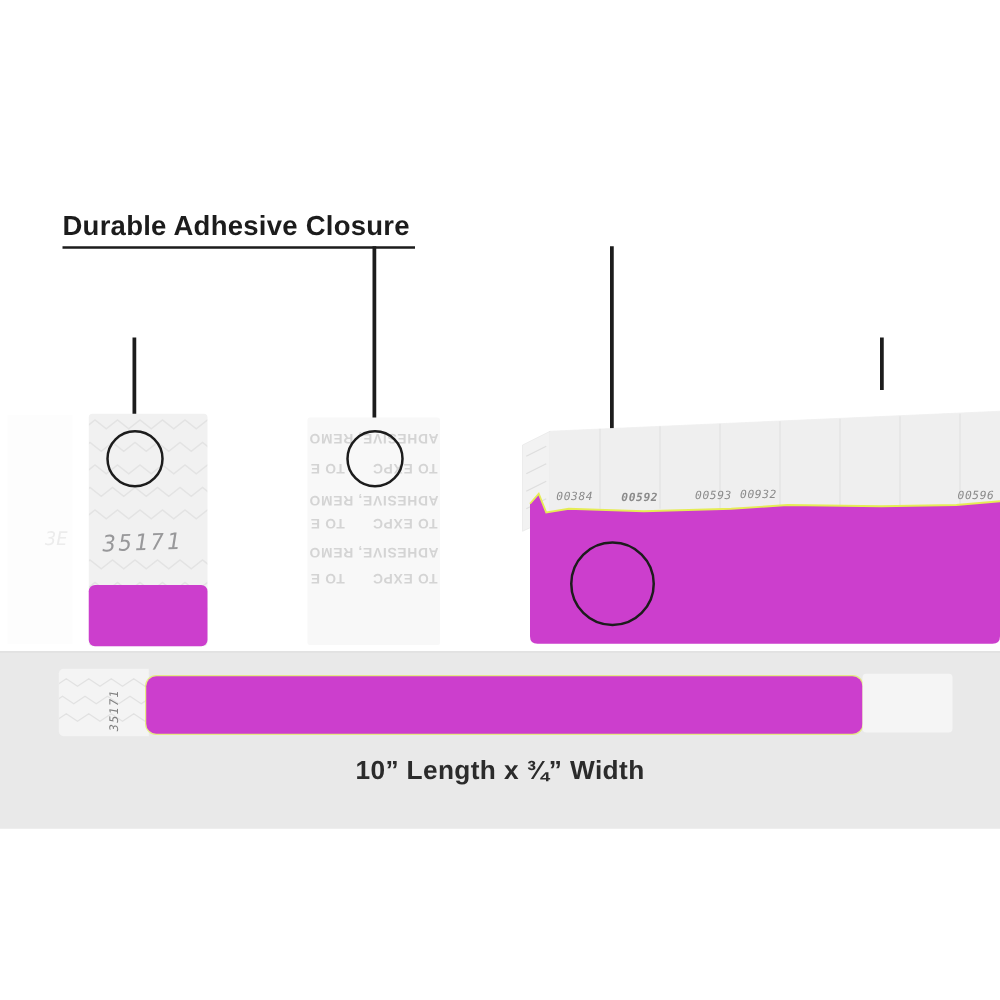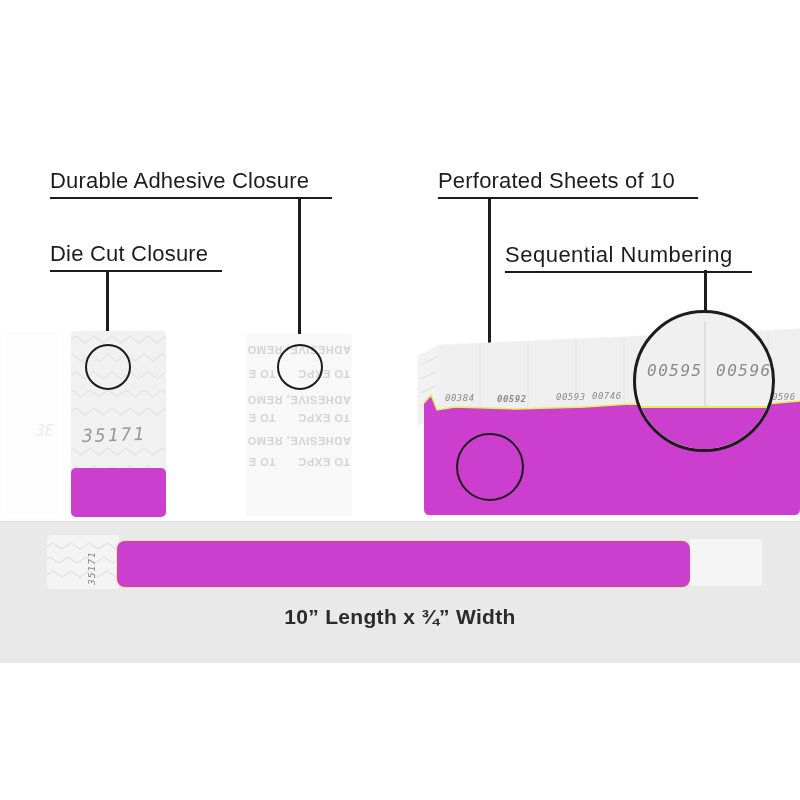--- a/index.html
+++ b/index.html
@@ -11,7 +11,7 @@
   .abs{position:absolute;}
   
   .lbl{
-    position:absolute;font-weight:normal;font-size:22px;line-height:22px;color:#1c1c1c;
+    position:absolute;font-weight:bold;font-size:22px;line-height:22px;color:#1c1c1c;
     padding-bottom:5px;border-bottom:2.5px solid #1c1c1c;letter-spacing:0.2px;white-space:nowrap;
   }
   #lbl-durable{left:50px;top:170px;width:282px;}

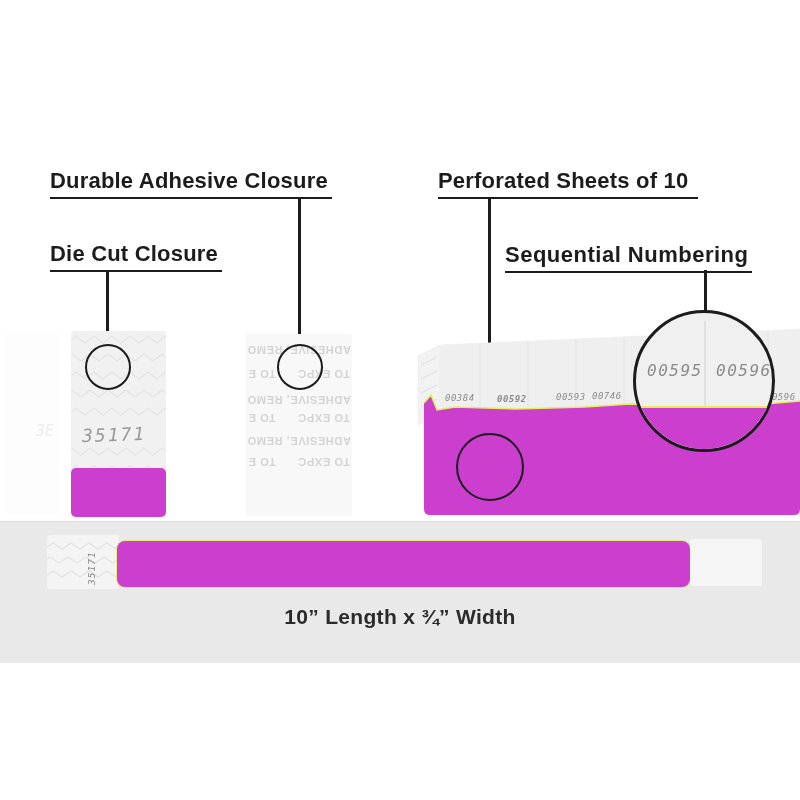--- a/index.html
+++ b/index.html
@@ -74,7 +74,6 @@
 
   <div class="lbl" id="lbl-durable">Durable Adhesive Closure</div>
   <div class="lbl" id="lbl-diecut">Die Cut Closure</div>
-  <div class="lbl" id="lbl-perf">Perforated Sheets of 10</div>
   <div class="lbl" id="lbl-seq">Sequential Numbering</div>
 
   <div class="vline" id="line-durable"></div>

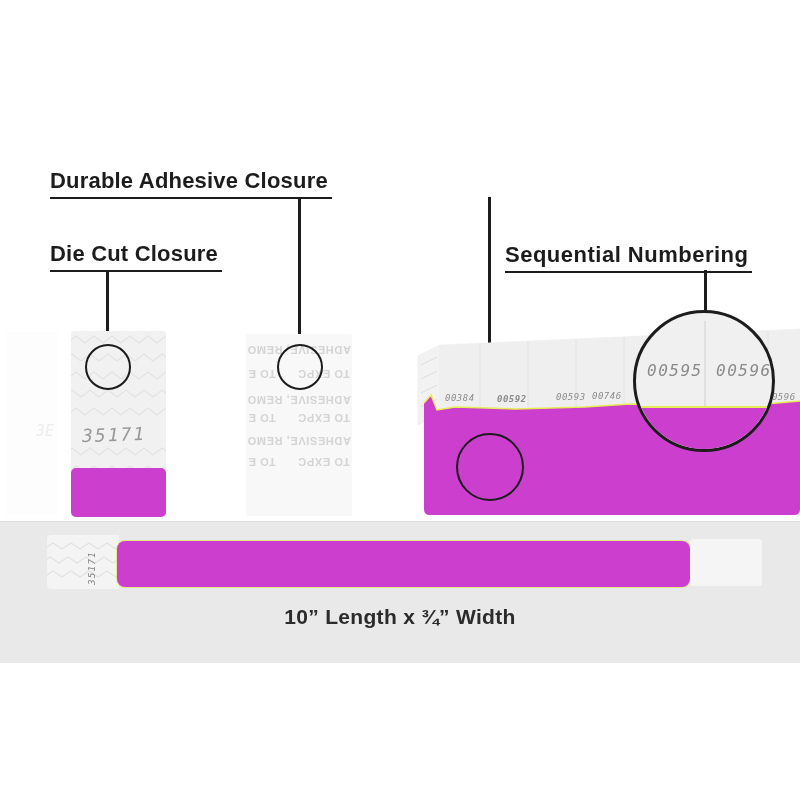--- a/index.html
+++ b/index.html
@@ -73,7 +73,6 @@
 <div id="canvas" style="--magenta: #cc3ecd; --edge-yellow: #e6ec55;">
 
   <div class="lbl" id="lbl-durable">Durable Adhesive Closure</div>
-  <div class="lbl" id="lbl-diecut">Die Cut Closure</div>
   <div class="lbl" id="lbl-seq">Sequential Numbering</div>
 
   <div class="vline" id="line-durable"></div>

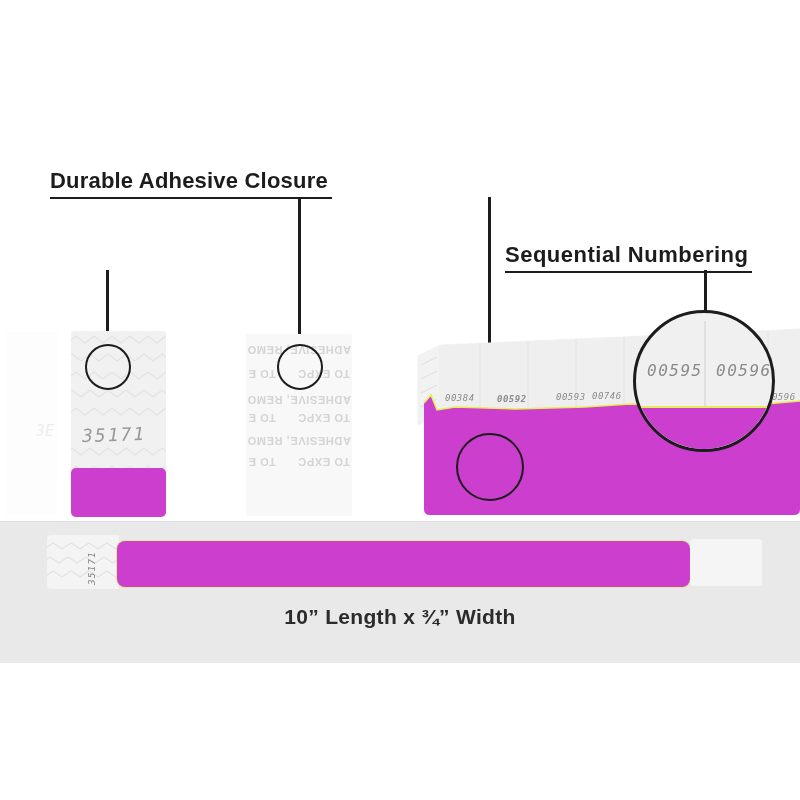--- a/index.html
+++ b/index.html
@@ -73,7 +73,6 @@
 <div id="canvas" style="--magenta: #cc3ecd; --edge-yellow: #e6ec55;">
 
   <div class="lbl" id="lbl-durable">Durable Adhesive Closure</div>
-  <div class="lbl" id="lbl-seq">Sequential Numbering</div>
 
   <div class="vline" id="line-durable"></div>
   <div class="vline" id="line-diecut"></div>

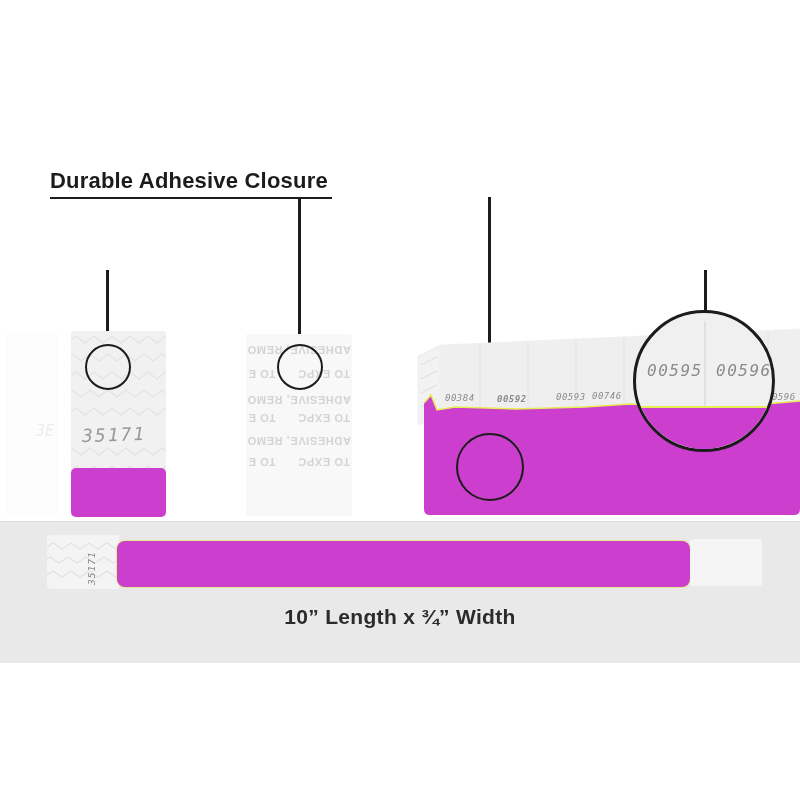--- a/index.html
+++ b/index.html
@@ -145,13 +145,6 @@
   <div class="callout-circle" id="circle-diecut"></div>
   <div class="callout-circle" id="circle-adhesive"></div>
   <div class="callout-circle" id="circle-perf"></div>
-  <div class="callout-circle" id="circle-magnifier">
-    <div class="seam"></div>
-    <span class="mag-num" id="mag-num-1">00595</span>
-    <span class="mag-num" id="mag-num-2">00596</span>
-    <div class="yellow-line"></div>
-    <div class="mag-magenta"></div>
-  </div>
 
   <div class="abs" id="bottom-panel">
     <div id="flat-band-end">

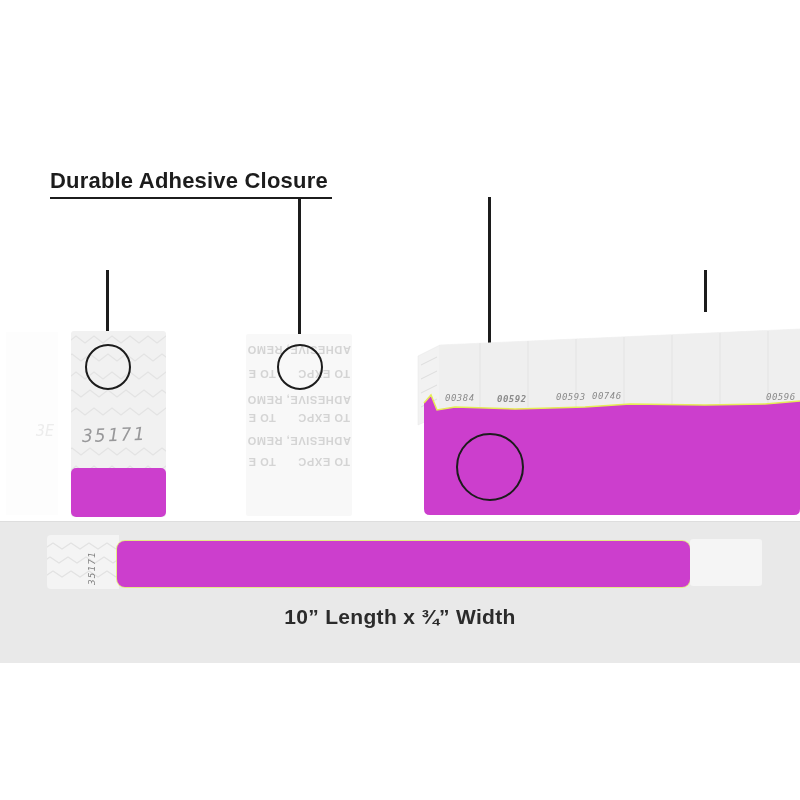--- a/index.html
+++ b/index.html
@@ -139,7 +139,7 @@
   <span class="sheet-num" id="sheet-num-1">00384</span>
   <span class="sheet-num" id="sheet-num-2">00592</span>
   <span class="sheet-num" id="sheet-num-3">00593</span>
-  <span class="sheet-num" id="sheet-num-4">00746</span>
+  <span class="sheet-num" id="sheet-num-4">00932</span>
   <span class="sheet-num" id="sheet-num-edge">00596</span>
 
   <div class="callout-circle" id="circle-diecut"></div>

